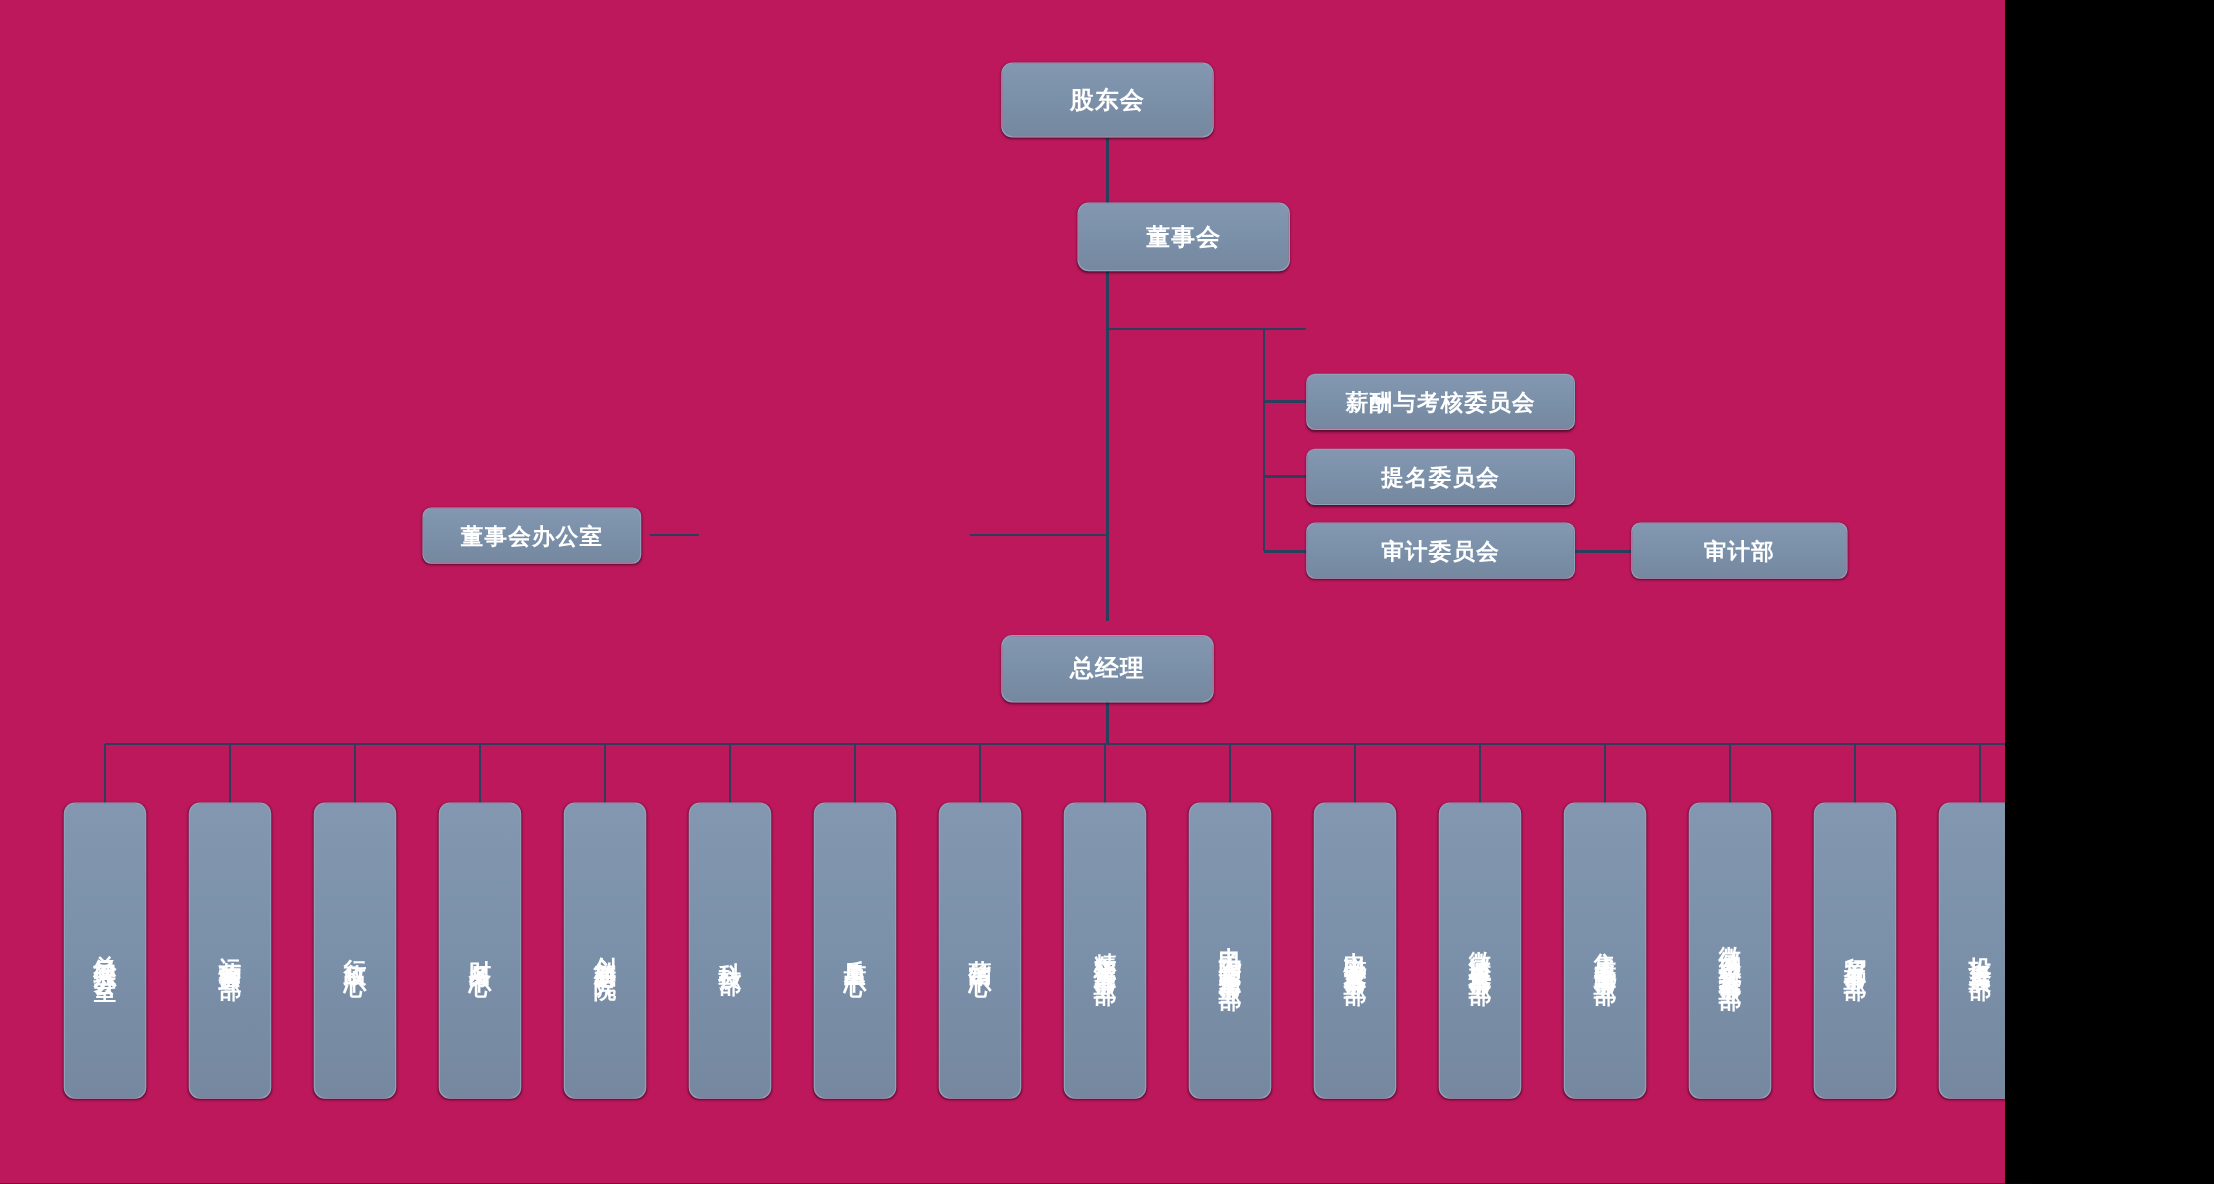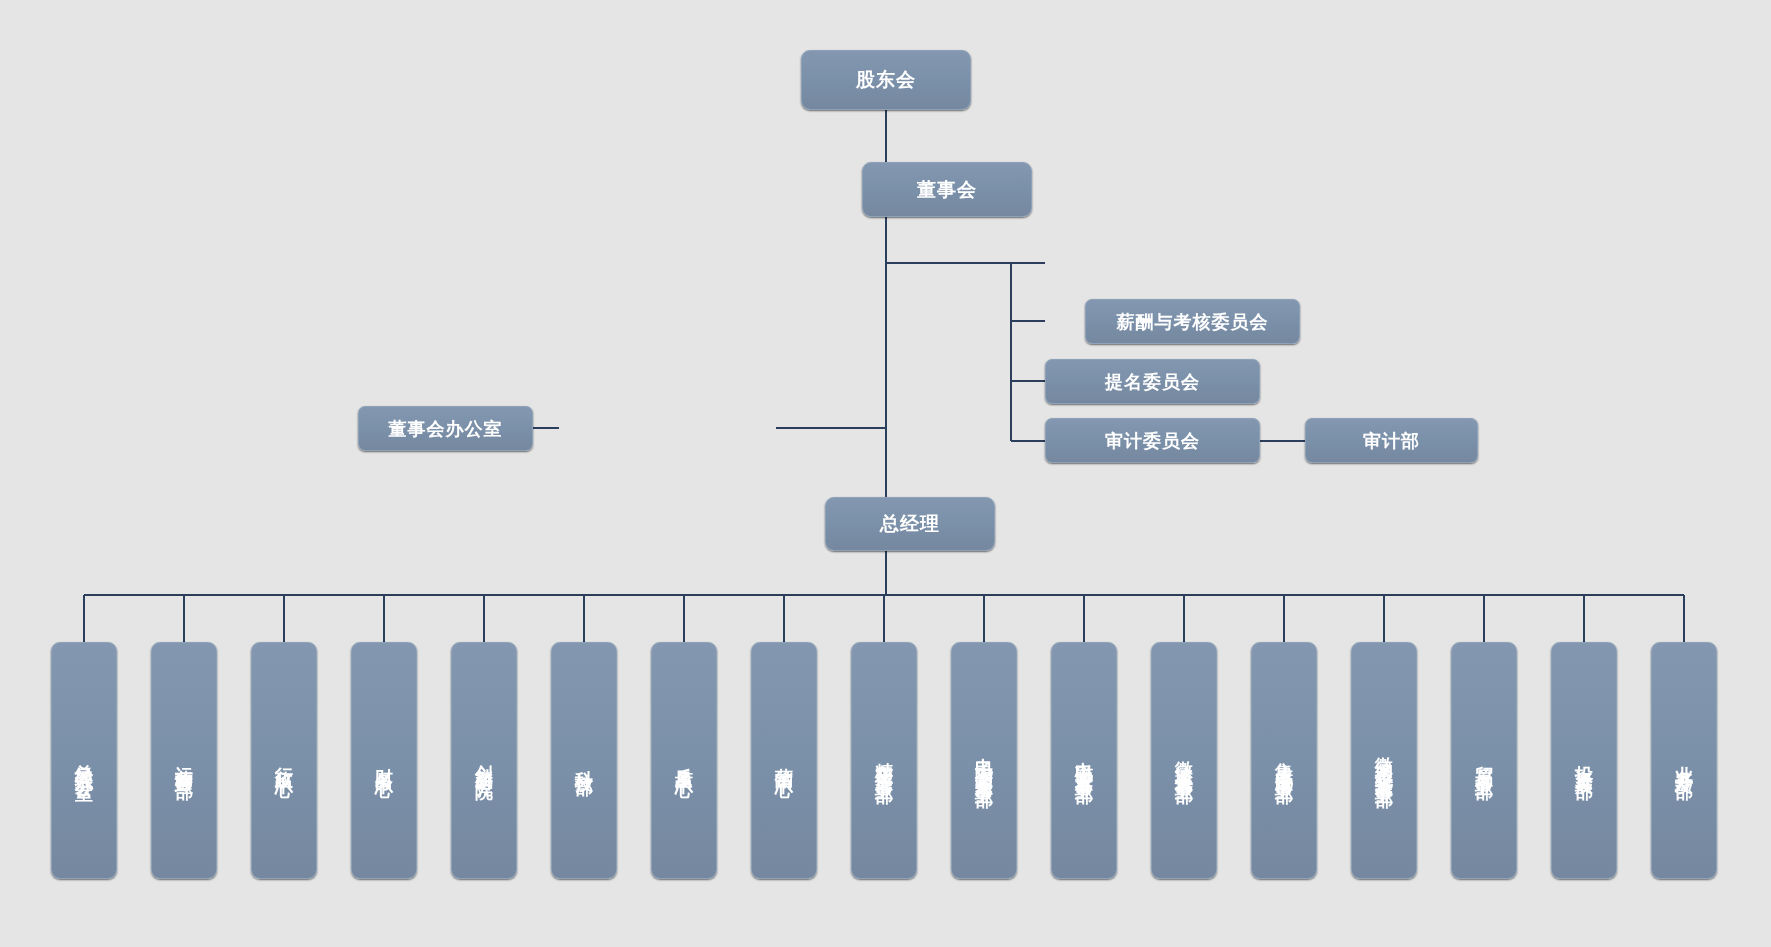--- a/index.html
+++ b/index.html
@@ -9,9 +9,9 @@
   }
   .canvas {
     position: relative;
-    width: 1771px;
+    width: 1604px;
     height: 947px;
-    background: #e5e5e5;
+    background: #be185d;
     font-family: "Liberation Sans", sans-serif;
     overflow: hidden;
   }

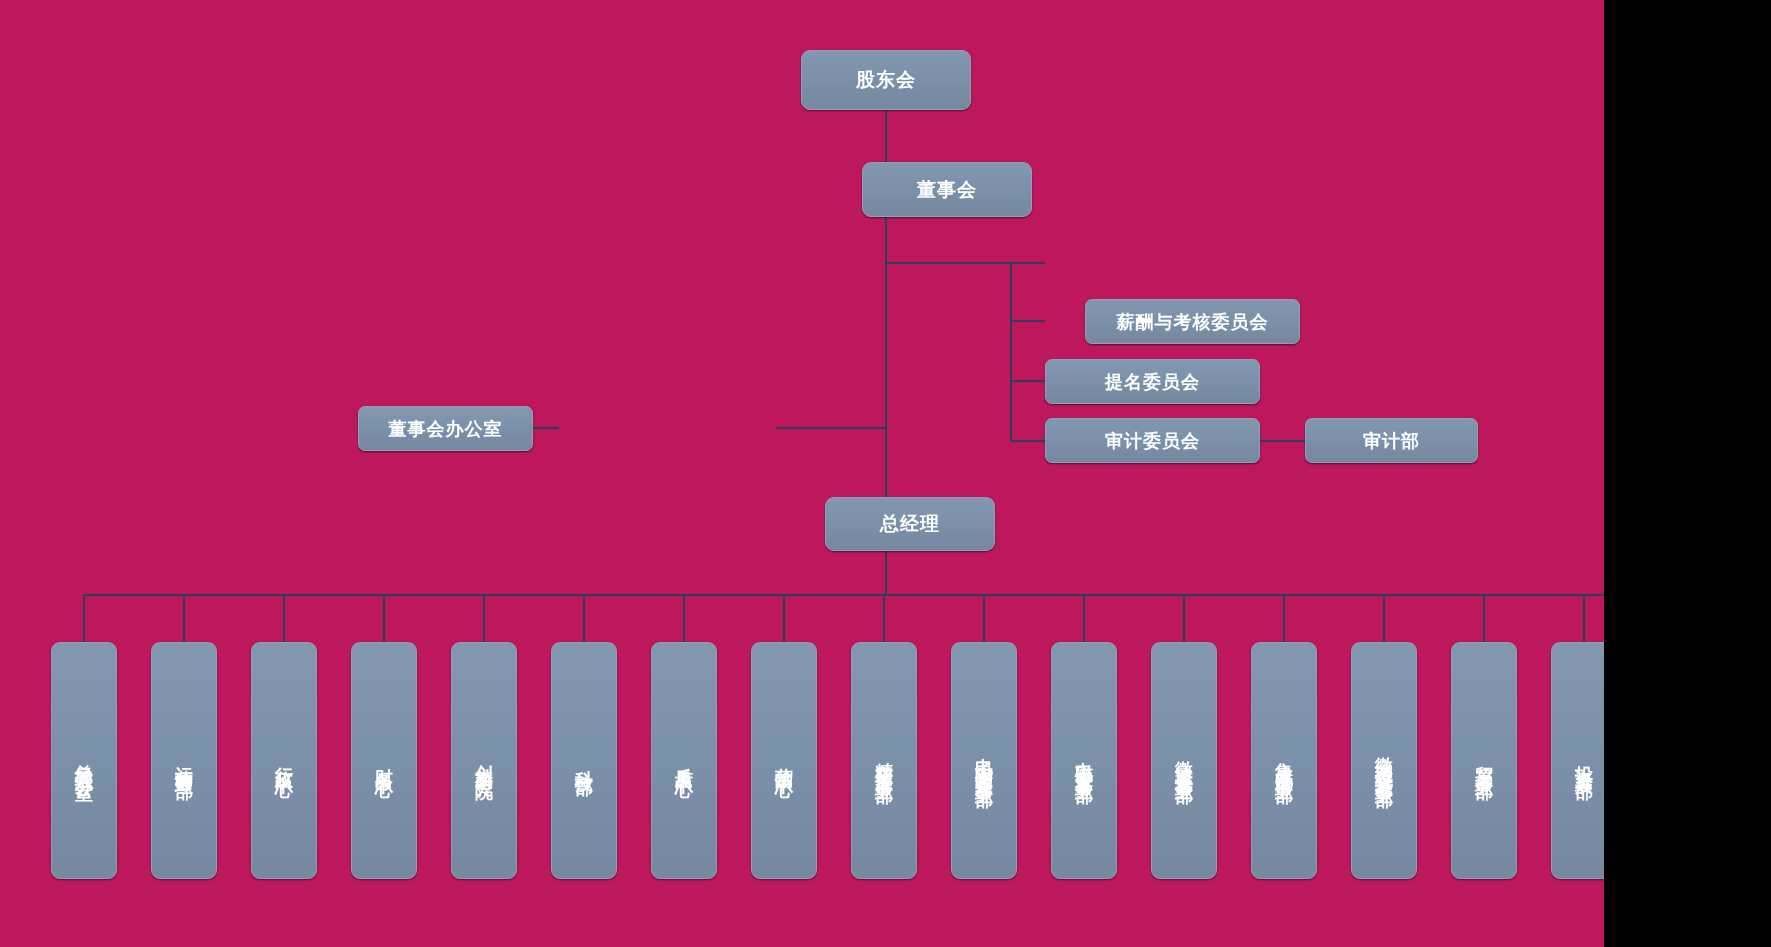--- a/index.html
+++ b/index.html
@@ -111,7 +111,7 @@
   <div class="node" style="left:842px; top:162px; width:170px; height:55px;margin-left:20px;">董事会</div>
 
 
-  <div class="node committee" style="left:1045px; top:299px; width:215px; height:45px;margin-left:40px;">薪酬与考核委员会</div>
+  <div class="node committee" style="left:1045px; top:299px; width:215px; height:45px;">薪酬与考核委员会</div>
 
   <div class="node committee" style="left:1045px; top:359px; width:215px; height:45px;">提名委员会</div>
 

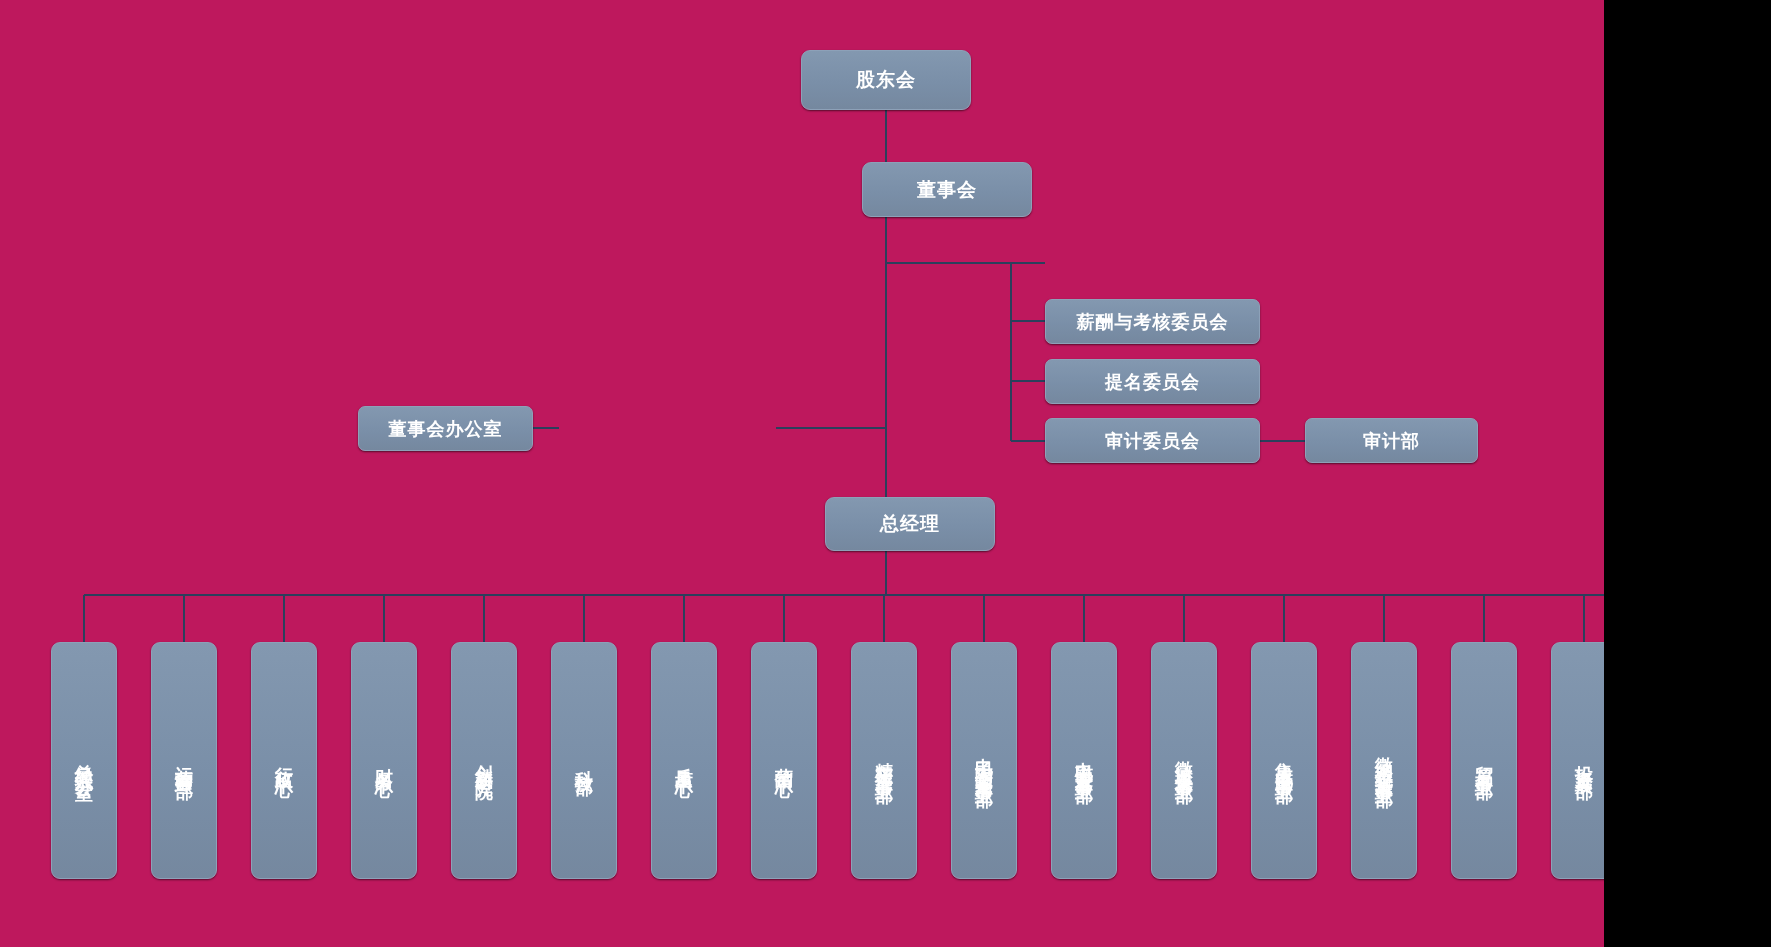--- a/index.html
+++ b/index.html
@@ -119,7 +119,7 @@
 
   <div class="node committee" style="left:1045px; top:418px; width:215px; height:45px;">审计委员会</div>
 
-  <div class="node side" style="left:358px; top:406px; width:175px; height:45px;text-align:center;">董事会办公室</div>
+  <div class="node side" style="left:338px; top:406px; width:175px; height:45px;text-align:center;">董事会办公室</div>
 
 
   <div class="node" style="left:801px; top:497px; width:170px; height:54px;margin-left:24px;">总经理</div>

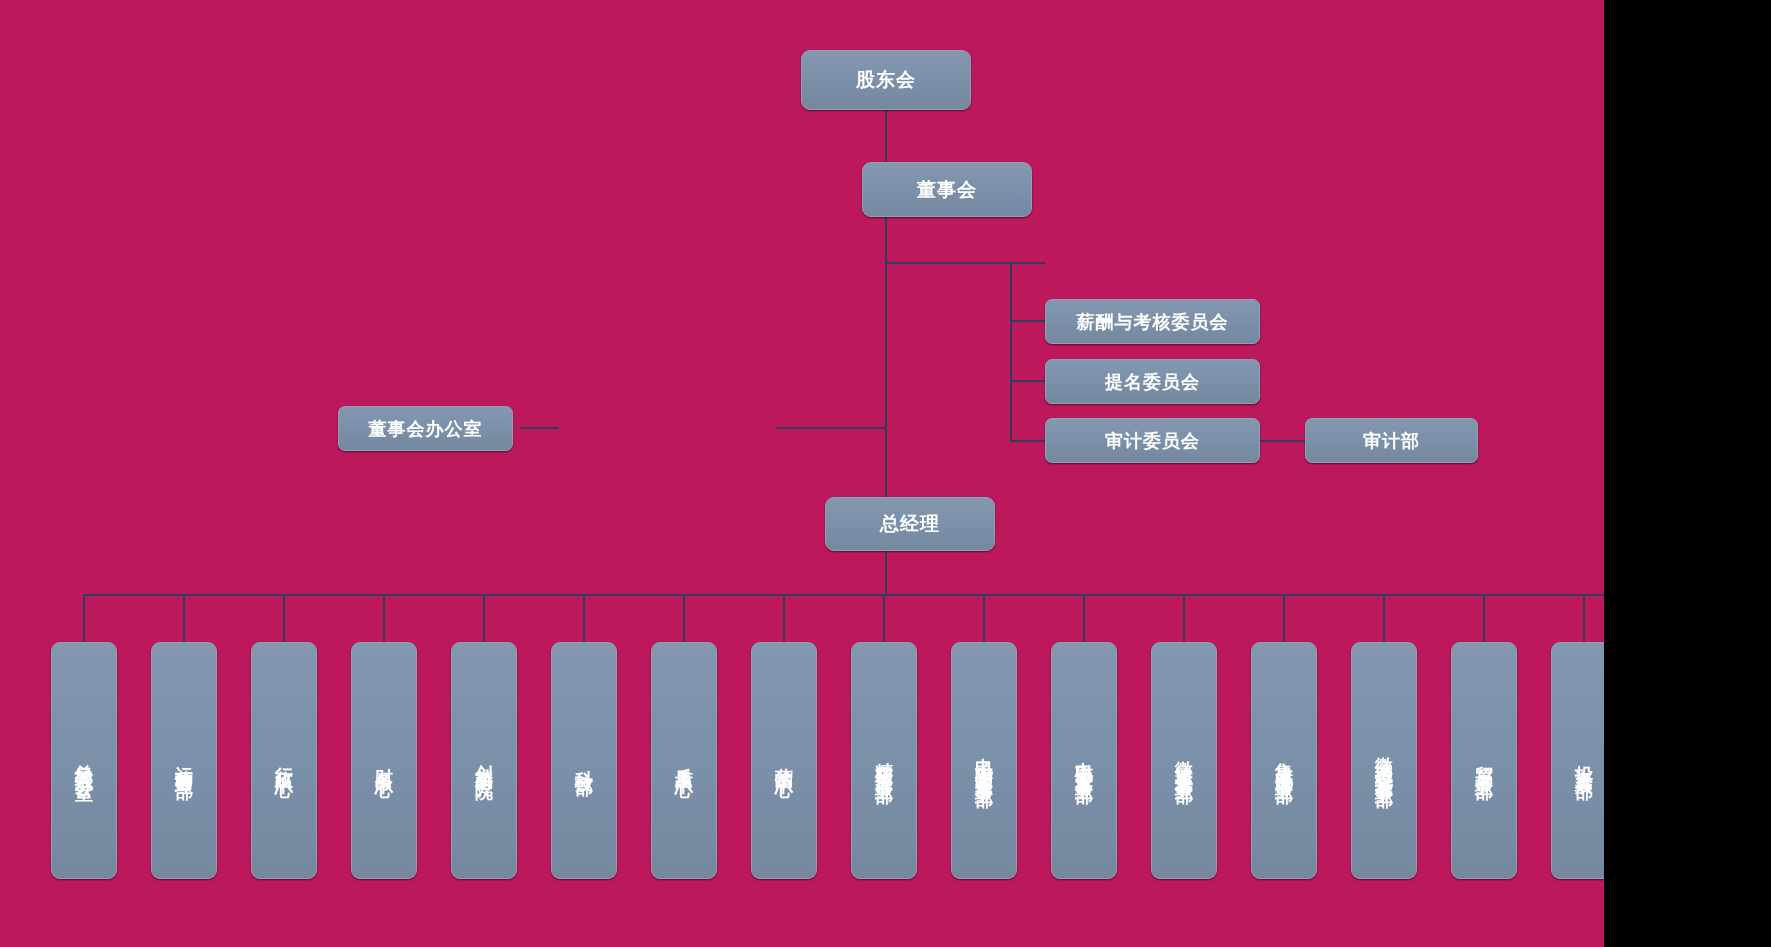--- a/index.html
+++ b/index.html
@@ -122,7 +122,7 @@
   <div class="node side" style="left:338px; top:406px; width:175px; height:45px;text-align:center;">董事会办公室</div>
 
 
-  <div class="node" style="left:801px; top:497px; width:170px; height:54px;margin-left:24px;">总经理</div>
+  <div class="node" style="left:801px; top:508px; width:170px; height:54px;">总经理</div>
 
   <div class="node dept" style="left:51px;">
       <span>总经理办公室</span>

